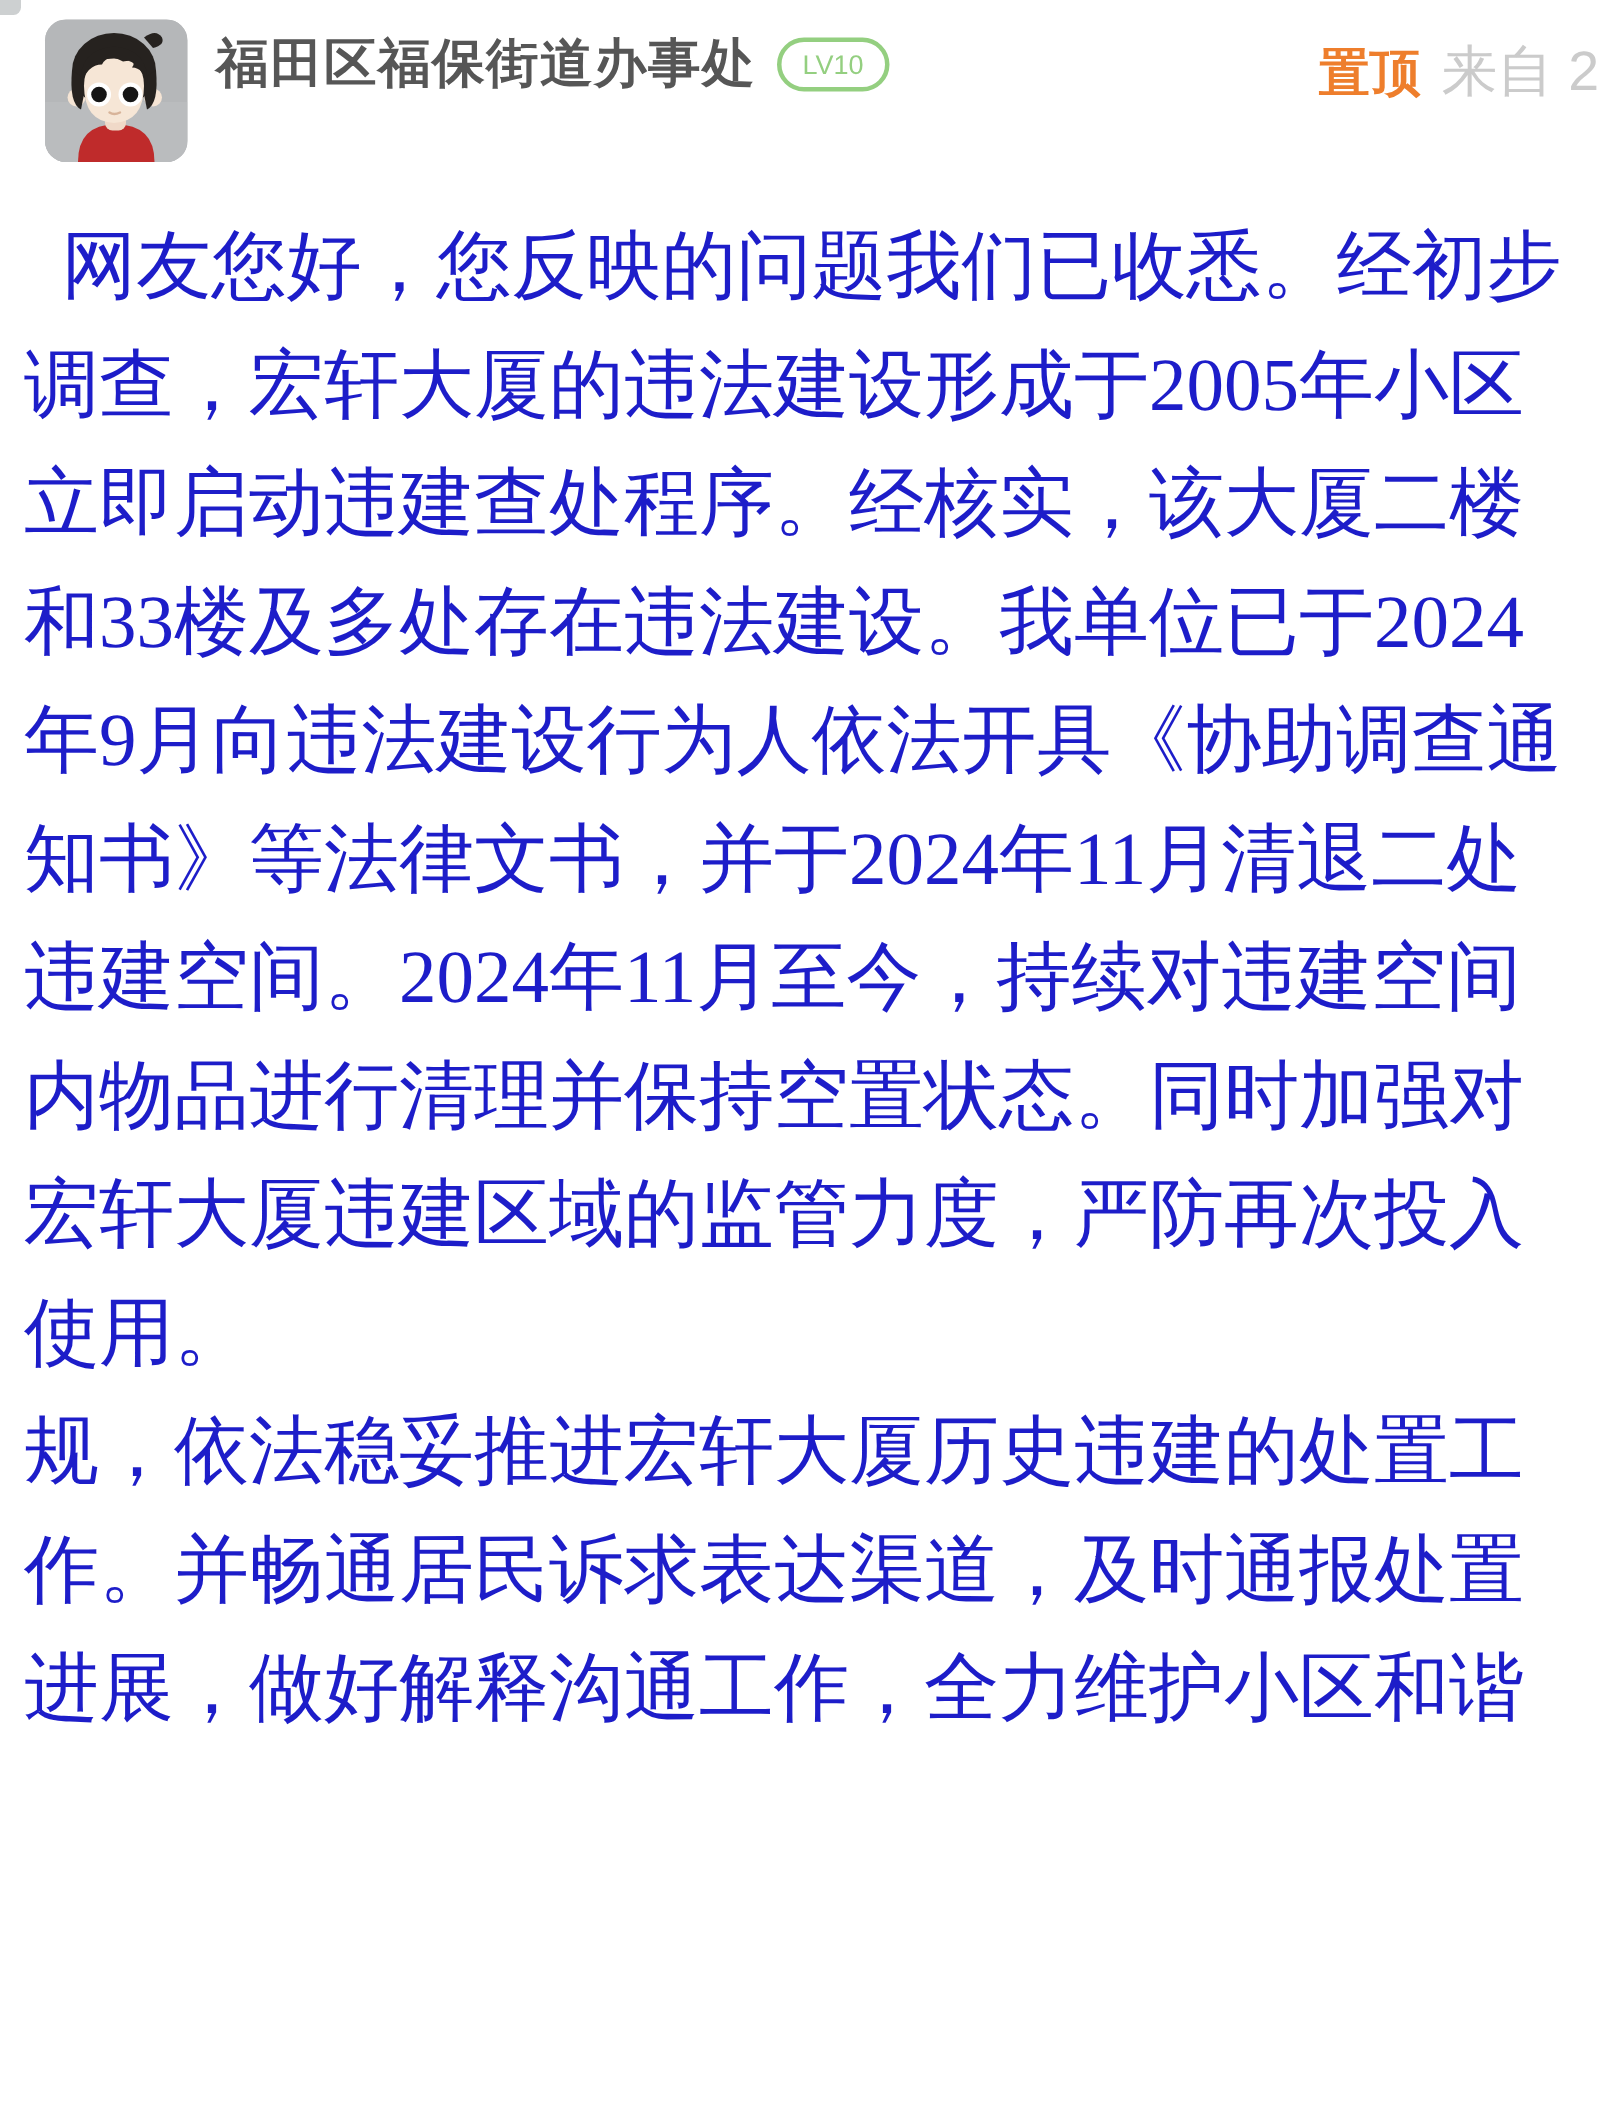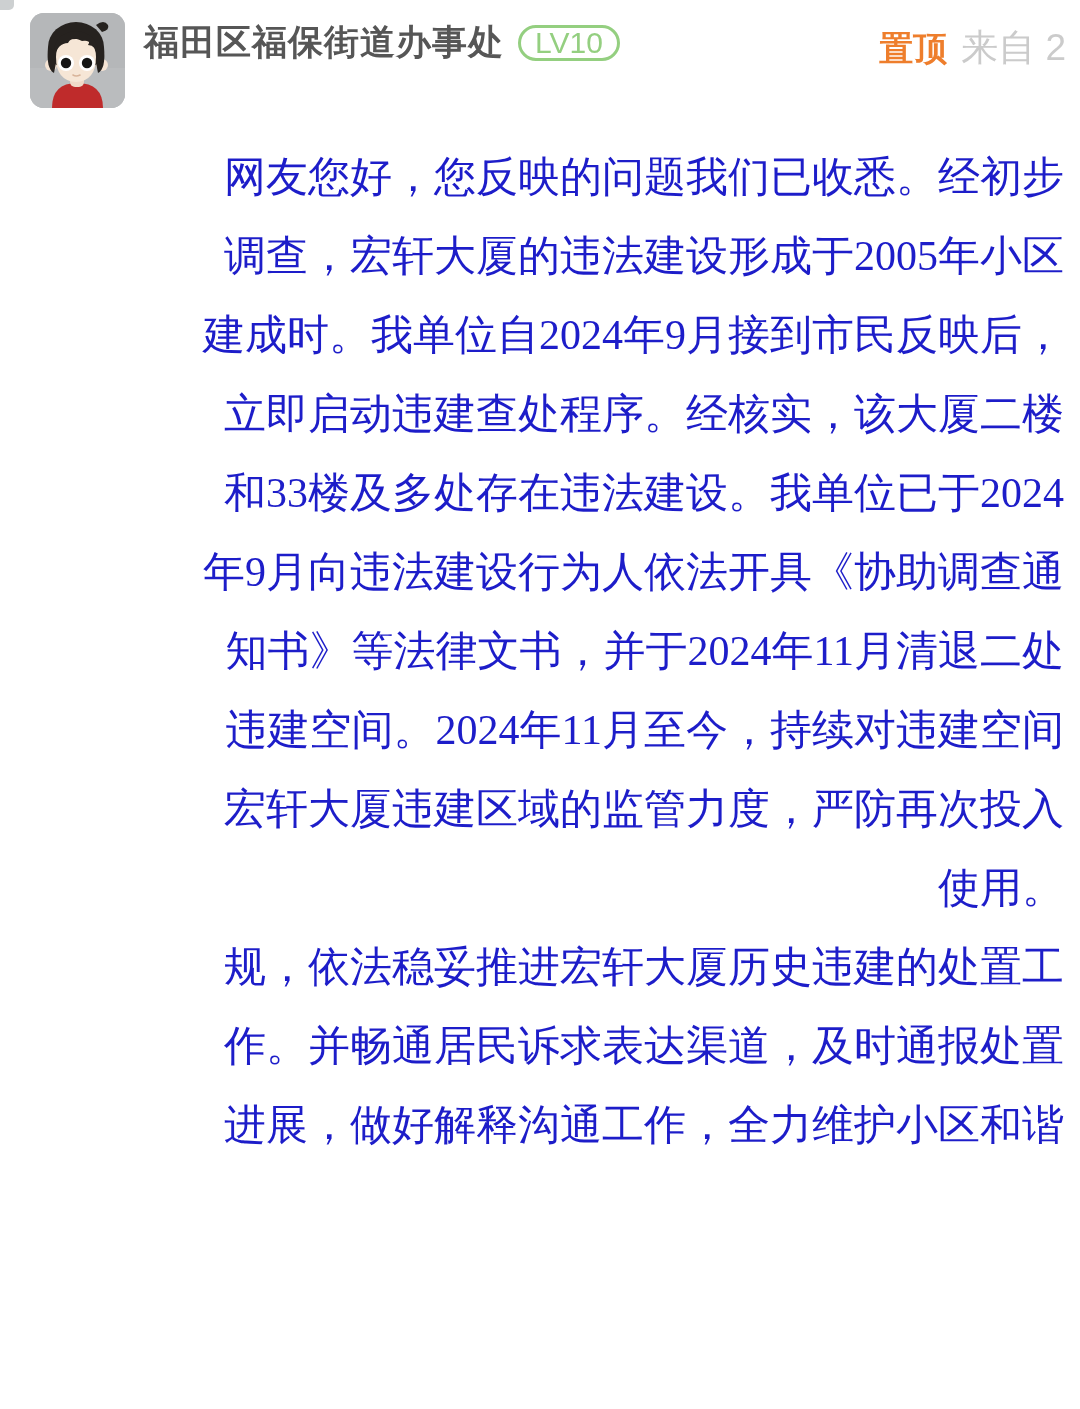--- a/index.html
+++ b/index.html
@@ -54,7 +54,7 @@
     display:inline-flex;align-items:center;justify-content:center;
     height:36px;padding:0 14px;
     border:3px solid var(--badge-green);border-radius:20px;
-    color:var(--badge-green);font-size:30px;font-weight:400;
+    color:var(--badge-green);font-size:18px;font-weight:400;
     line-height:1;background:#fff;
   }
   .meta-row{

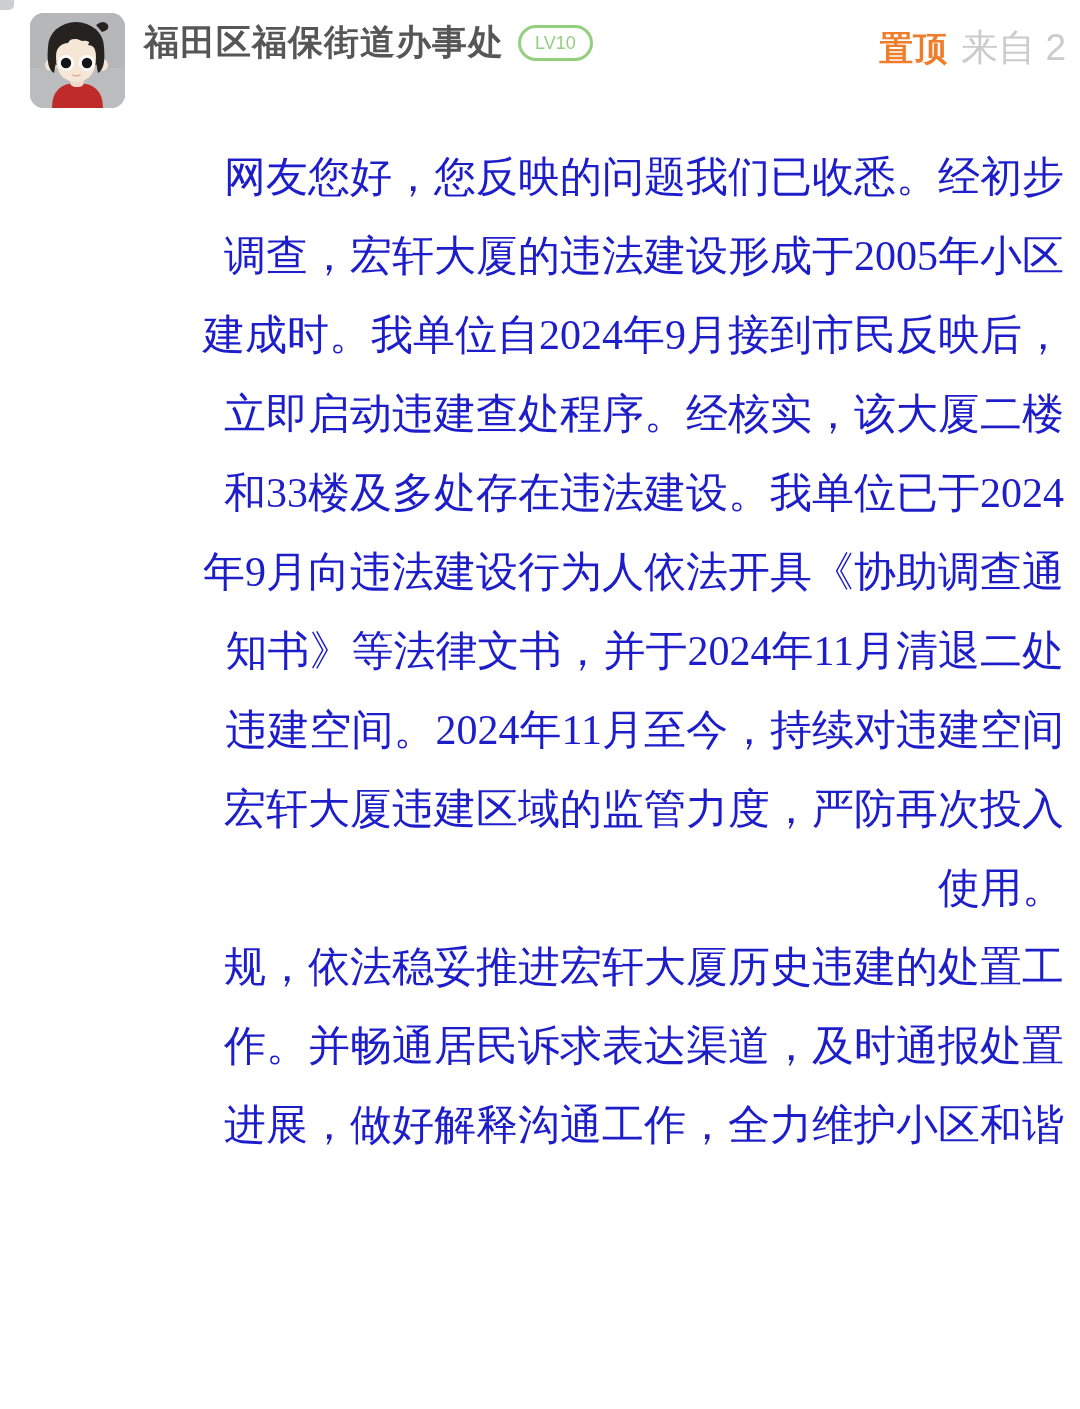--- a/index.html
+++ b/index.html
@@ -80,12 +80,11 @@
   }
   .body-line{
     font-family:"Liberation Serif","DejaVu Serif",serif;
-    font-size:42px;
+    font-size:50px;
     line-height:79px;
     color:var(--body-text);
     white-space:pre;
     letter-spacing:0px;
-    text-align:right;
   }
 </style>
 </head>

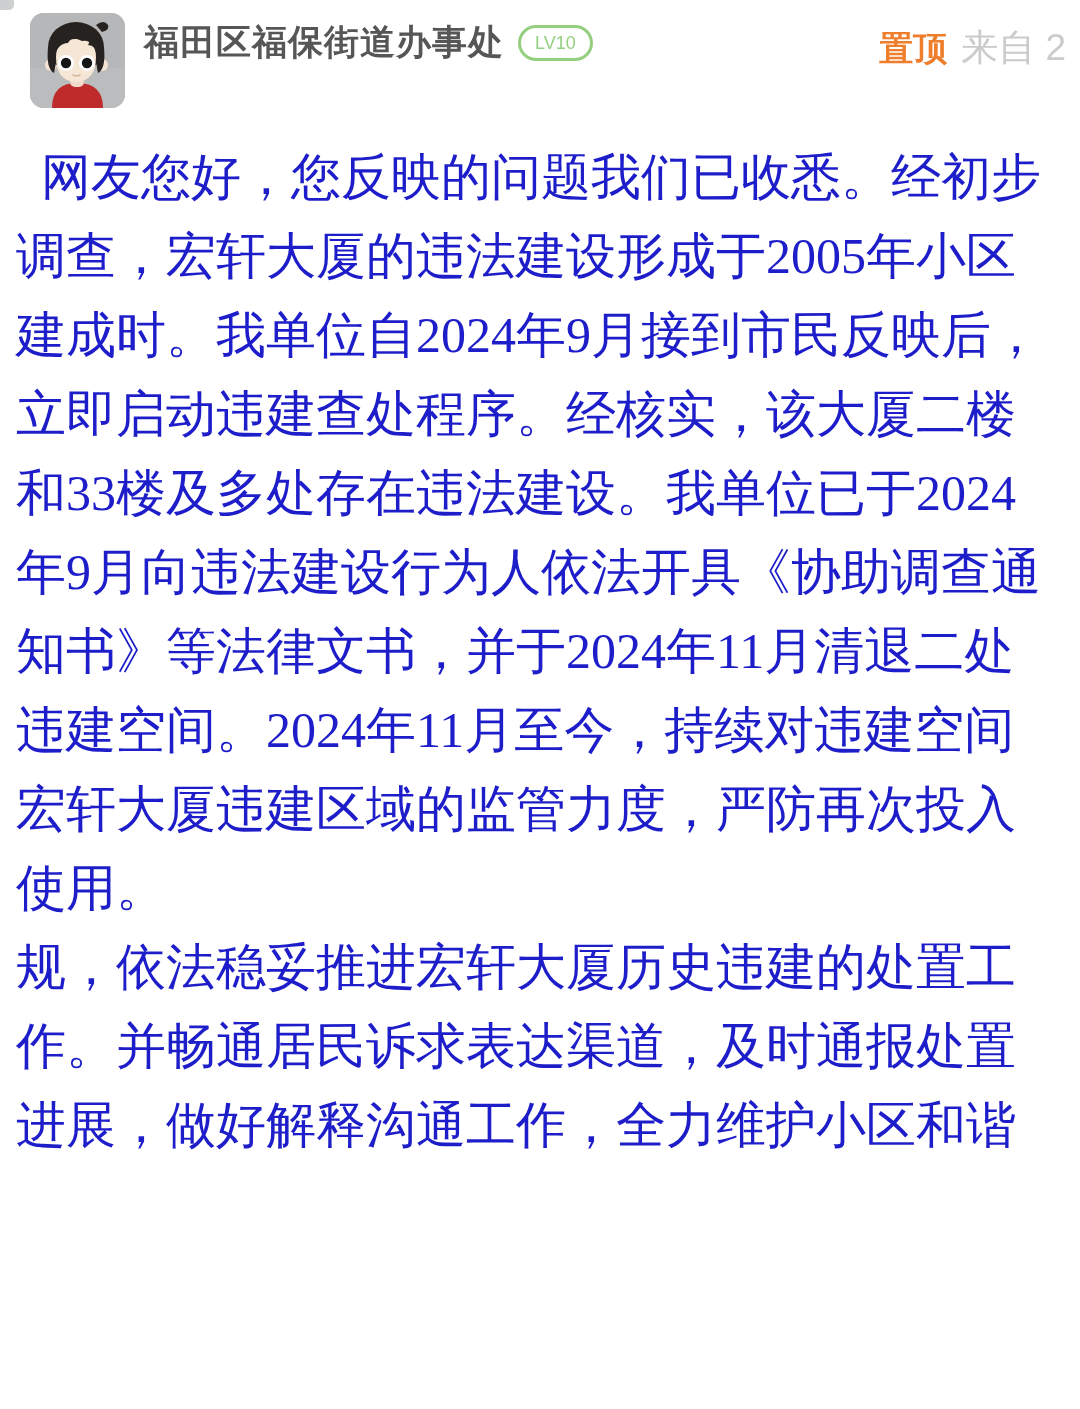--- a/index.html
+++ b/index.html
@@ -143,7 +143,6 @@
     <div>
       <div class="body-line">  网友您好，您反映的问题我们已收悉。经初步</div>
       <div class="body-line">调查，宏轩大厦的违法建设形成于2005年小区</div>
-      <div class="body-line">建成时。我单位自2024年9月接到市民反映后，</div>
       <div class="body-line">立即启动违建查处程序。经核实，该大厦二楼</div>
       <div class="body-line">和33楼及多处存在违法建设。我单位已于2024</div>
       <div class="body-line">年9月向违法建设行为人依法开具《协助调查通</div>

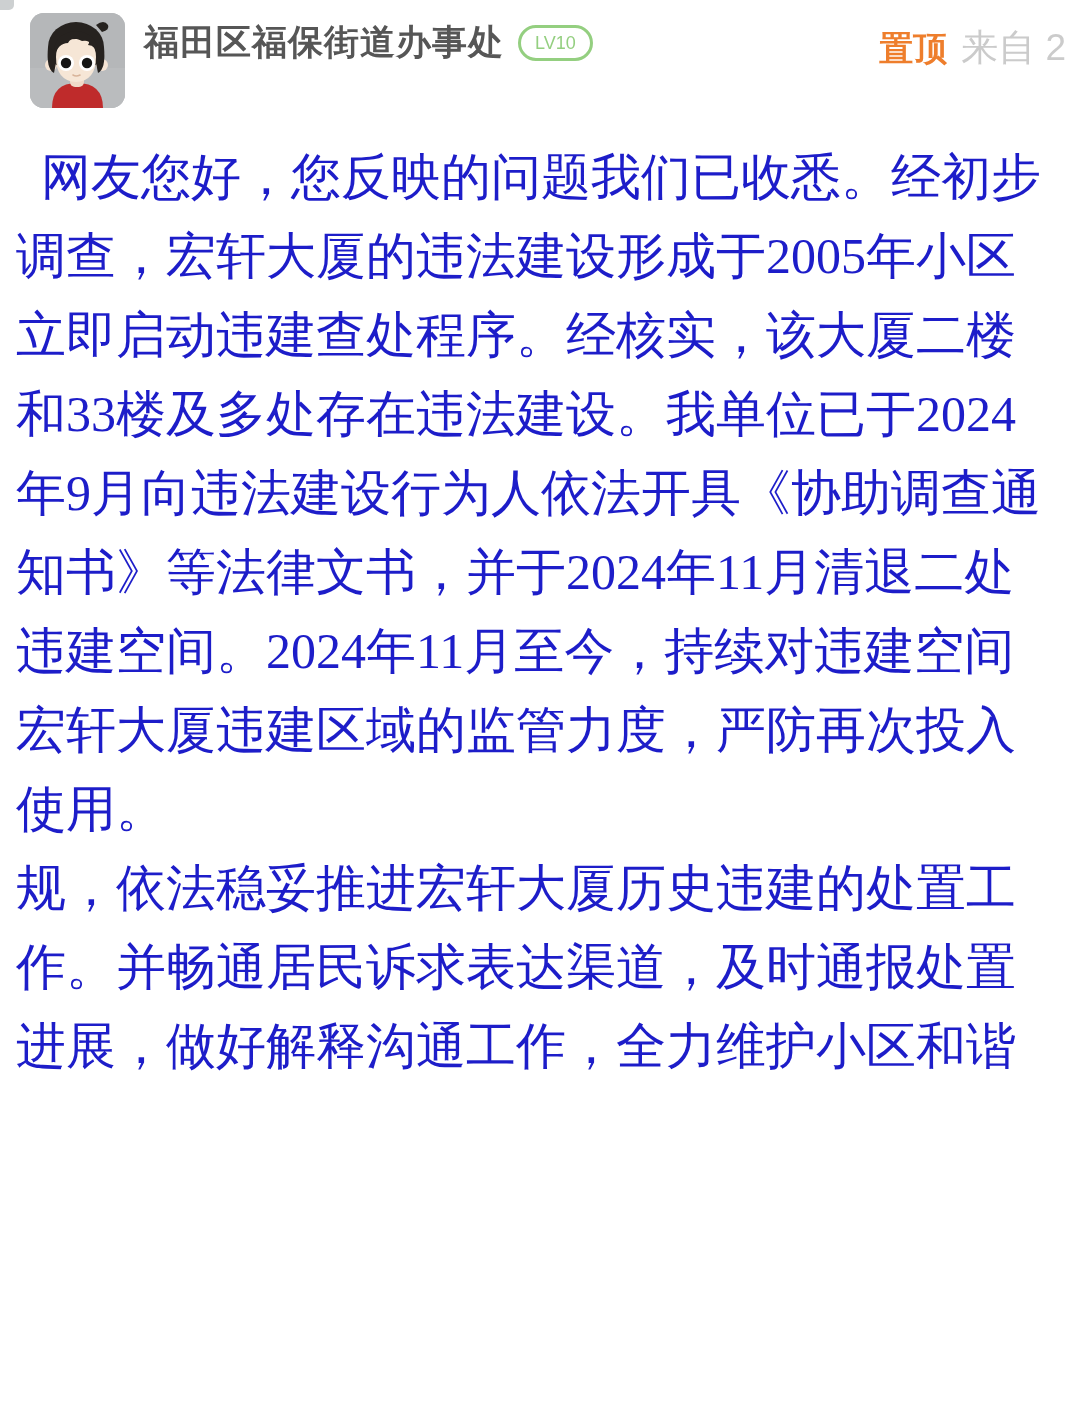--- a/index.html
+++ b/index.html
@@ -148,6 +148,7 @@
       <div class="body-line">年9月向违法建设行为人依法开具《协助调查通</div>
       <div class="body-line">知书》等法律文书，并于2024年11月清退二处</div>
       <div class="body-line">违建空间。2024年11月至今，持续对违建空间</div>
+      <div class="body-line">内物品进行清理并保持空置状态。同时加强对</div>
       <div class="body-line">宏轩大厦违建区域的监管力度，严防再次投入</div>
       <div class="body-line">使用。</div>
     </div>

